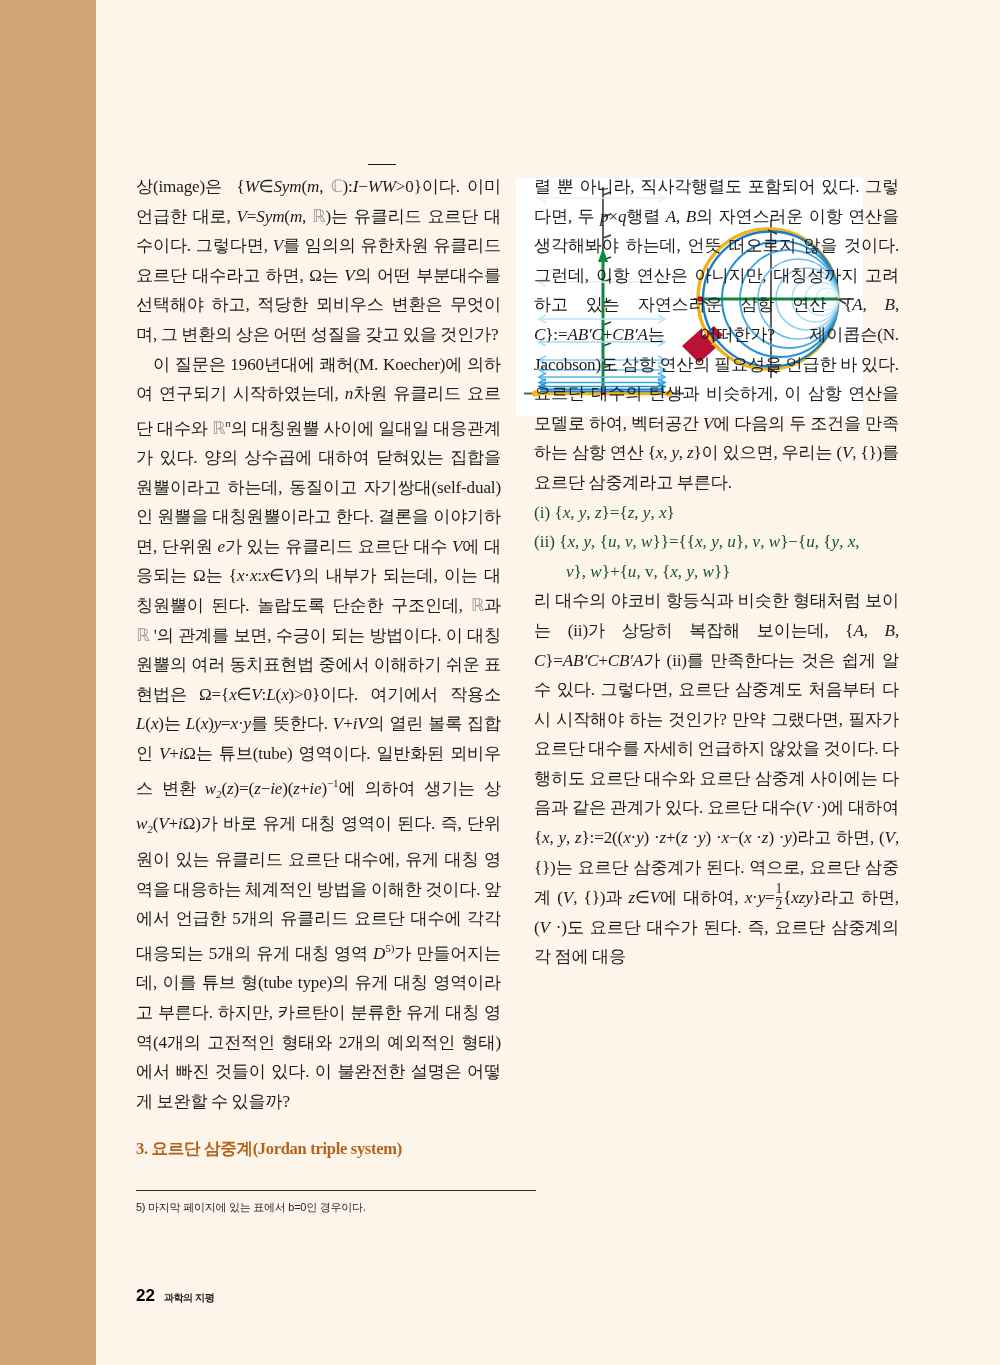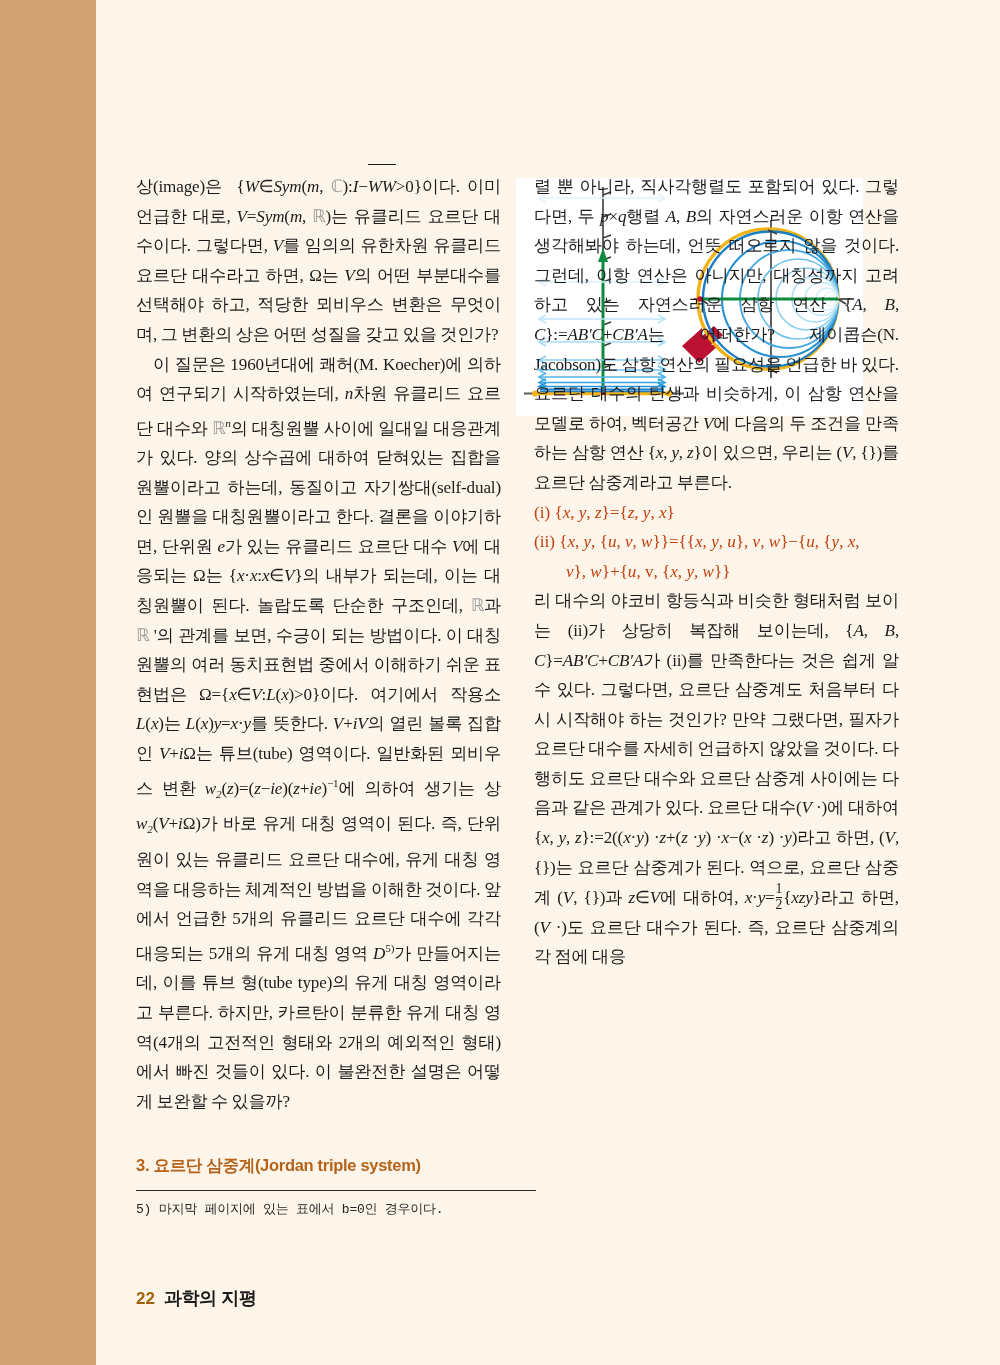--- a/index.html
+++ b/index.html
@@ -95,7 +95,7 @@
   p.eqn {
     font-size: 17.1px;
     line-height: 29.6px;
-    color: #c2410c;
+    color: #14532d;
     text-align: left;
     text-indent: 0;
   }

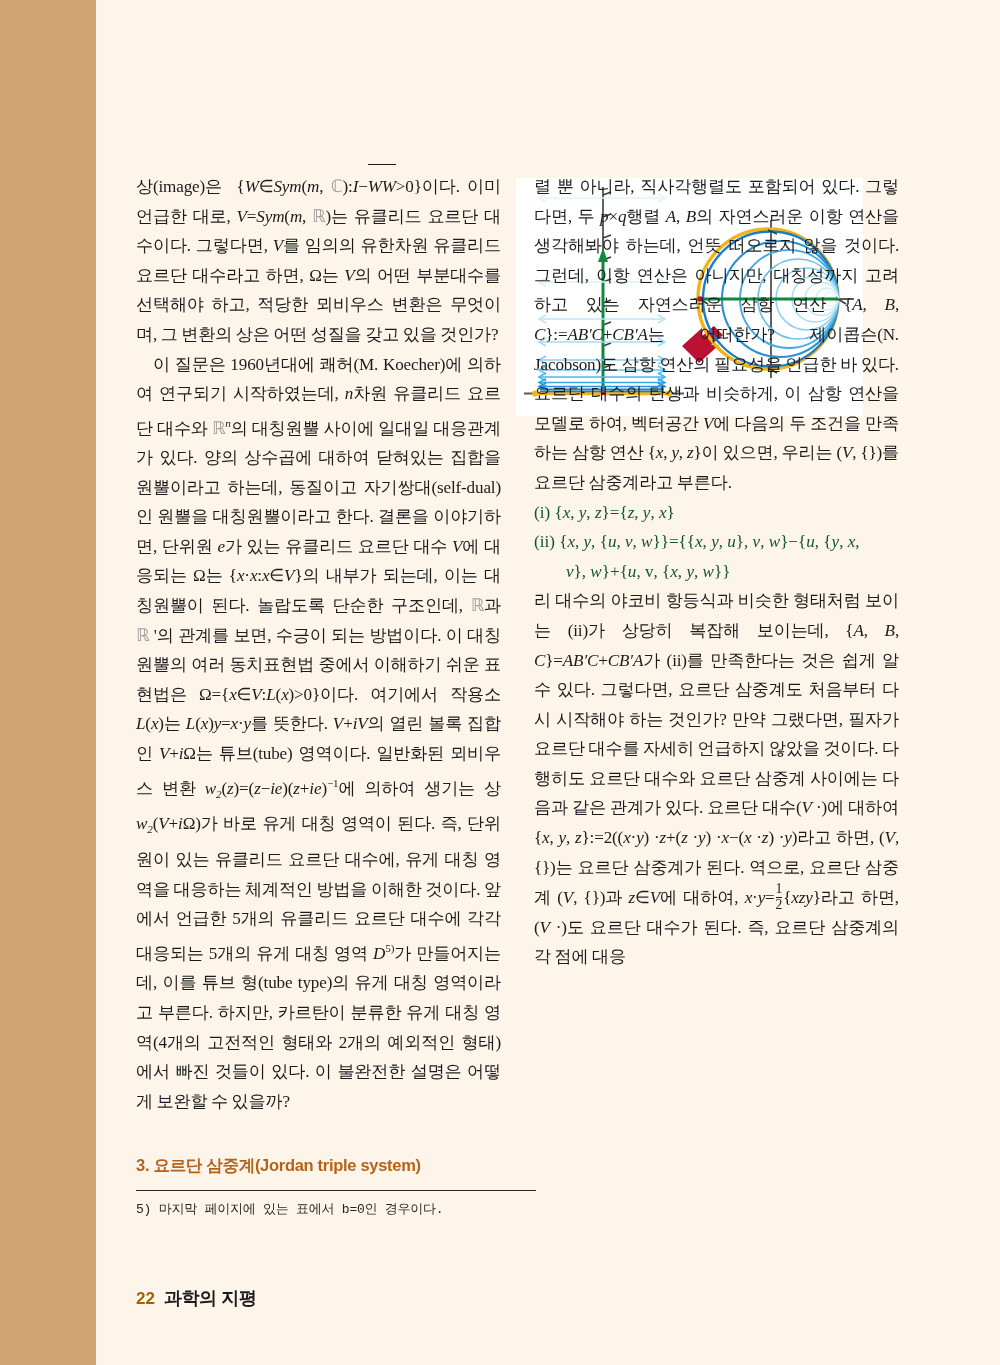--- a/index.html
+++ b/index.html
@@ -82,11 +82,11 @@
 
   
   h2.section-heading {
-    font-family: Liberation Sans, sans-serif;
+    font-family: Liberation Serif, serif;
     font-size: 16.5px;
     font-weight: bold;
     color: #b5631a;
-    margin-top: 39px;
+    margin-top: 22px;
     margin-bottom: 7px;
     letter-spacing: -0.3px;
   }

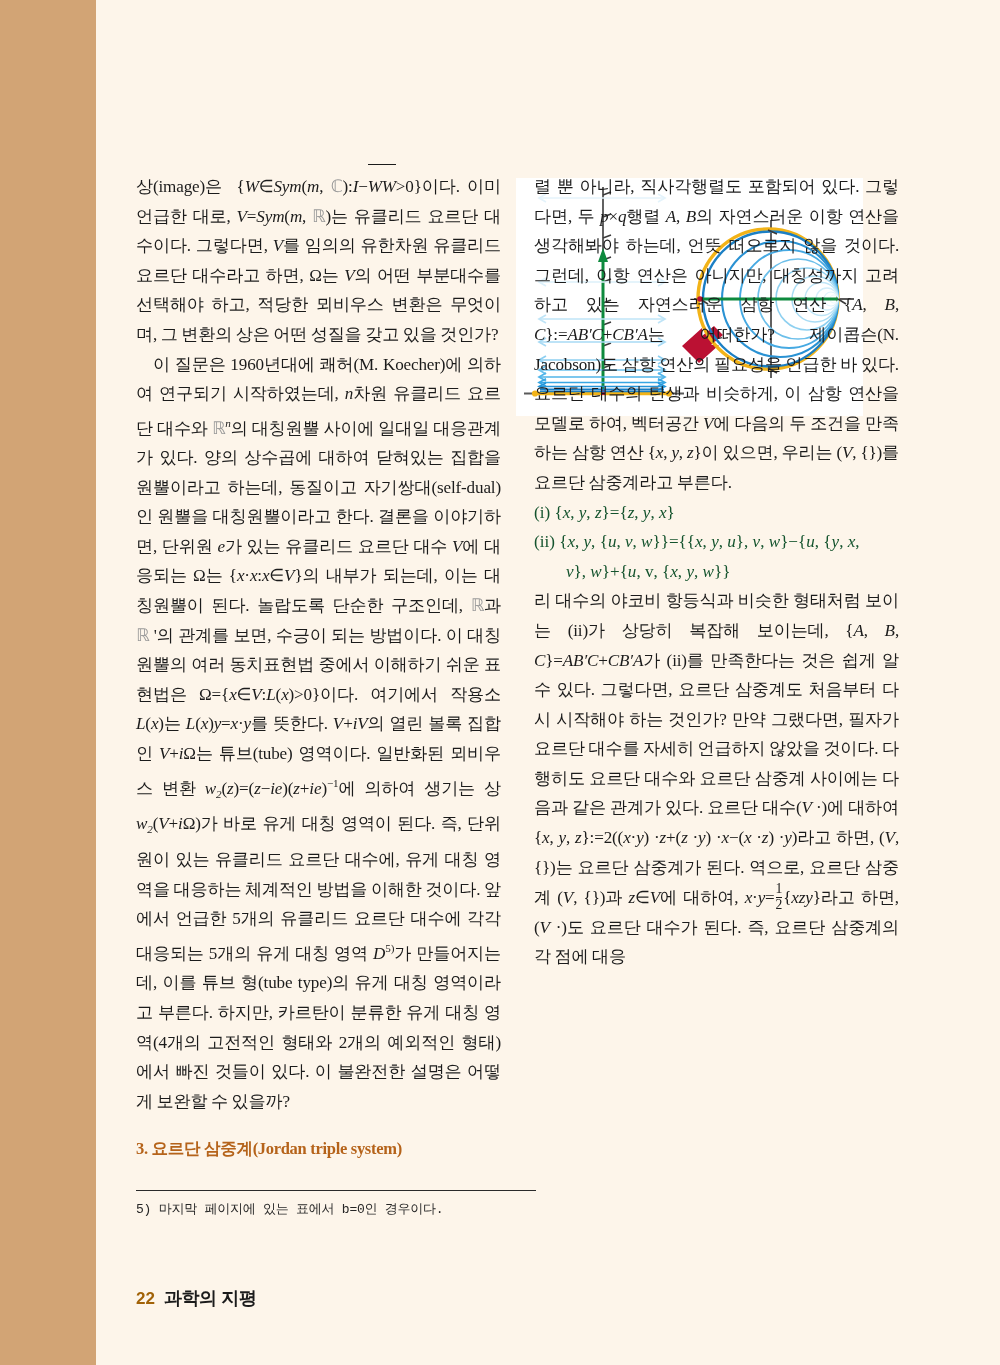--- a/index.html
+++ b/index.html
@@ -116,8 +116,8 @@
     margin-bottom: 9px;
   }
   #footnote-text {
-    font-family: Liberation Mono, monospace;
-    font-size: 13px;
+    font-family: Liberation Sans, sans-serif;
+    font-size: 11px;
     color: #262626;
     letter-spacing: -0.25px;
   }

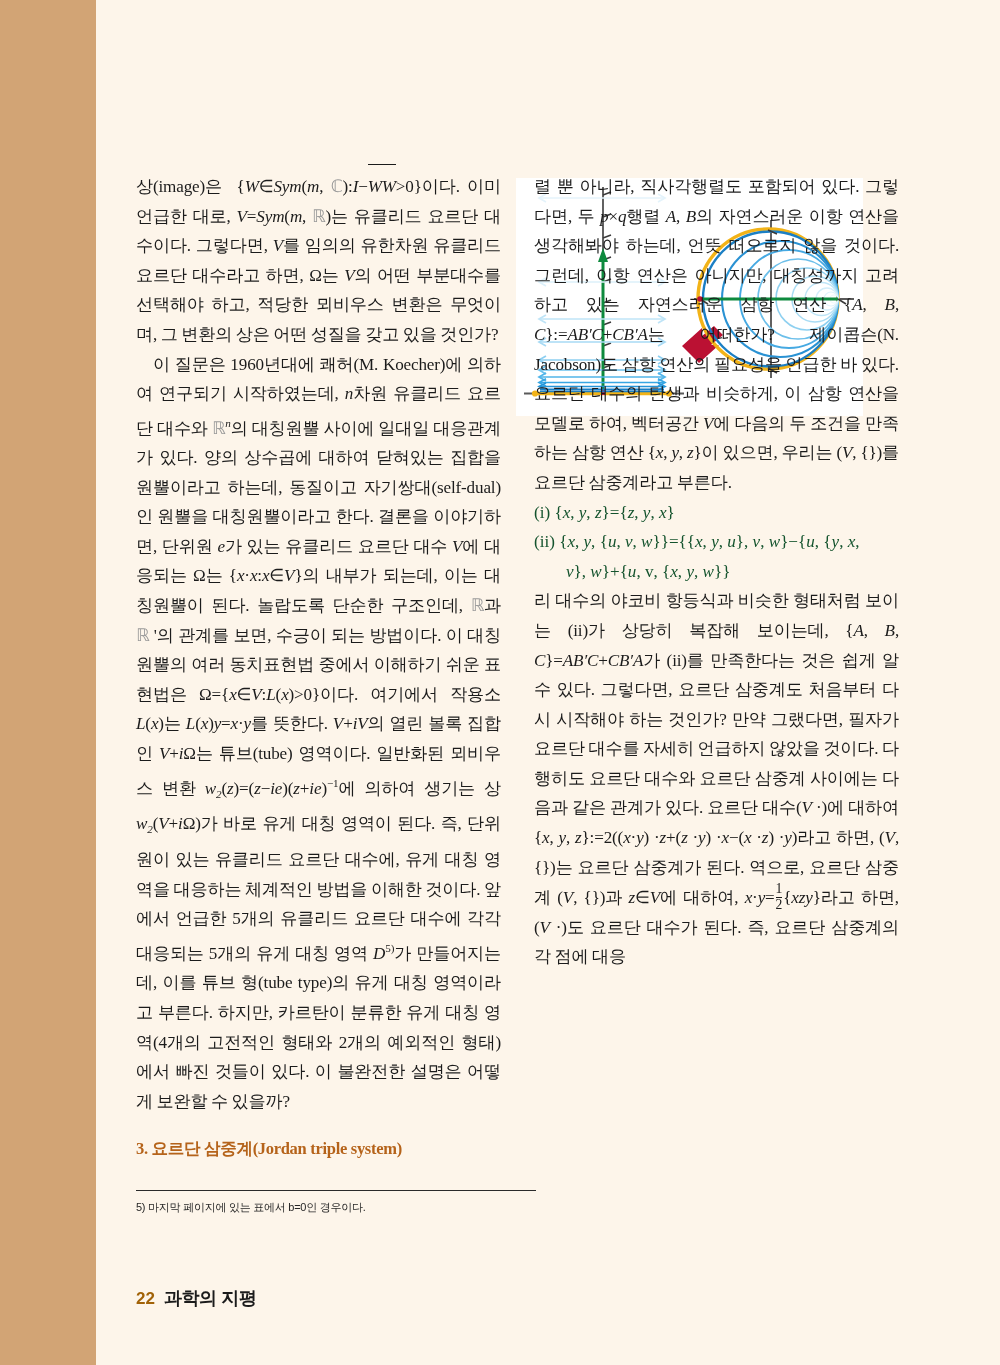--- a/index.html
+++ b/index.html
@@ -135,7 +135,7 @@
     font-family: "Liberation Sans", sans-serif;
     font-size: 17px;
     font-weight: bold;
-    color: #a16207;
+    color: #000000;
   }
   #journal-title {
     font-family: "Liberation Sans", sans-serif;

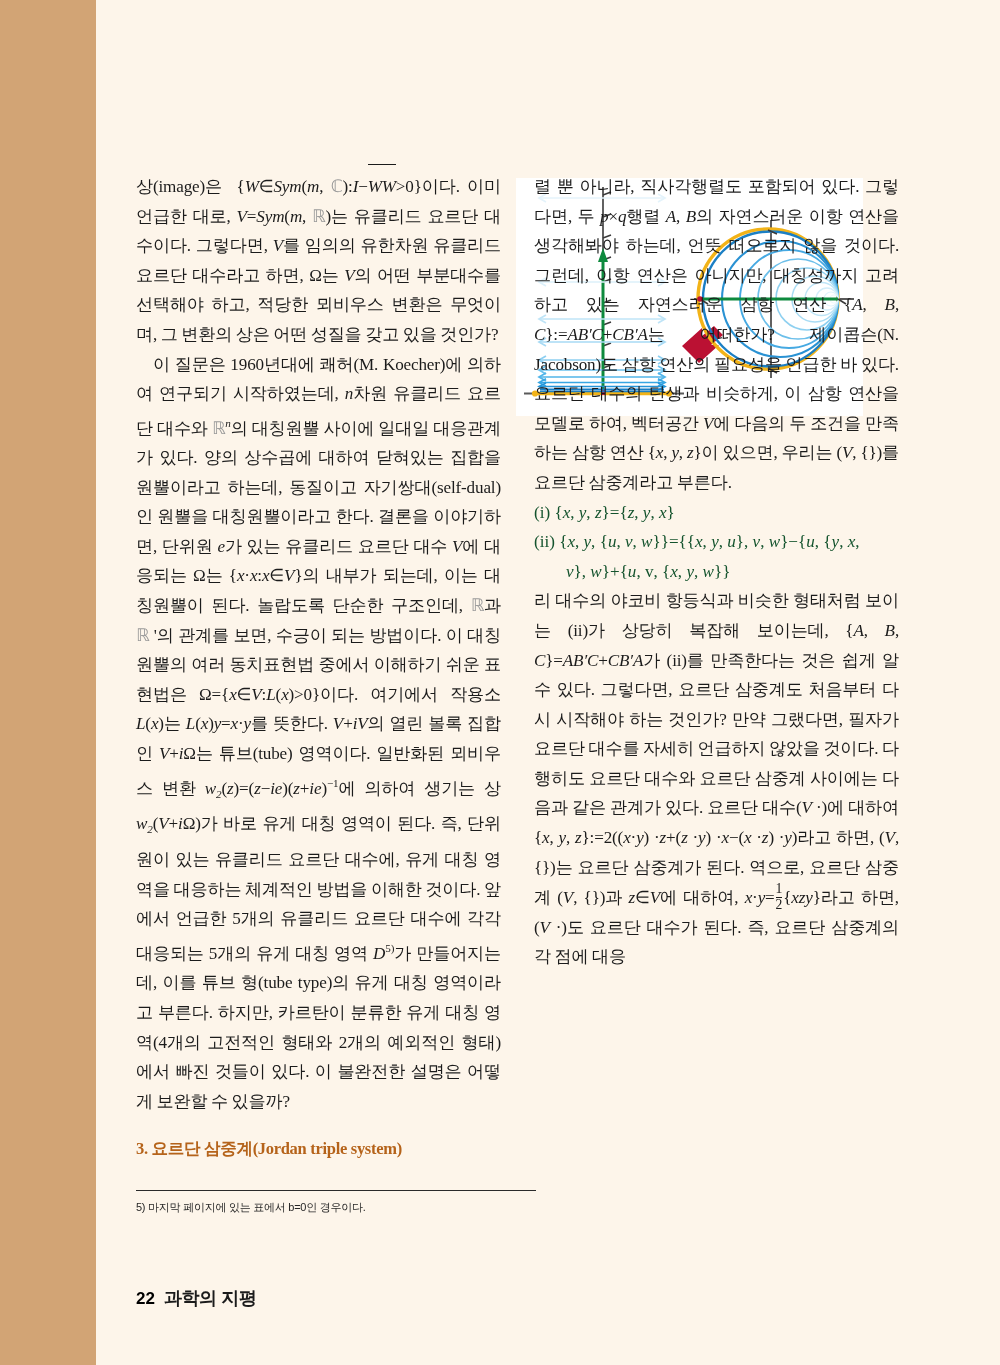--- a/index.html
+++ b/index.html
@@ -139,7 +139,7 @@
   }
   #journal-title {
     font-family: "Liberation Sans", sans-serif;
-    font-size: 18px;
+    font-size: 10px;
     font-weight: bold;
     color: #1b1b1b;
     letter-spacing: -0.4px;

